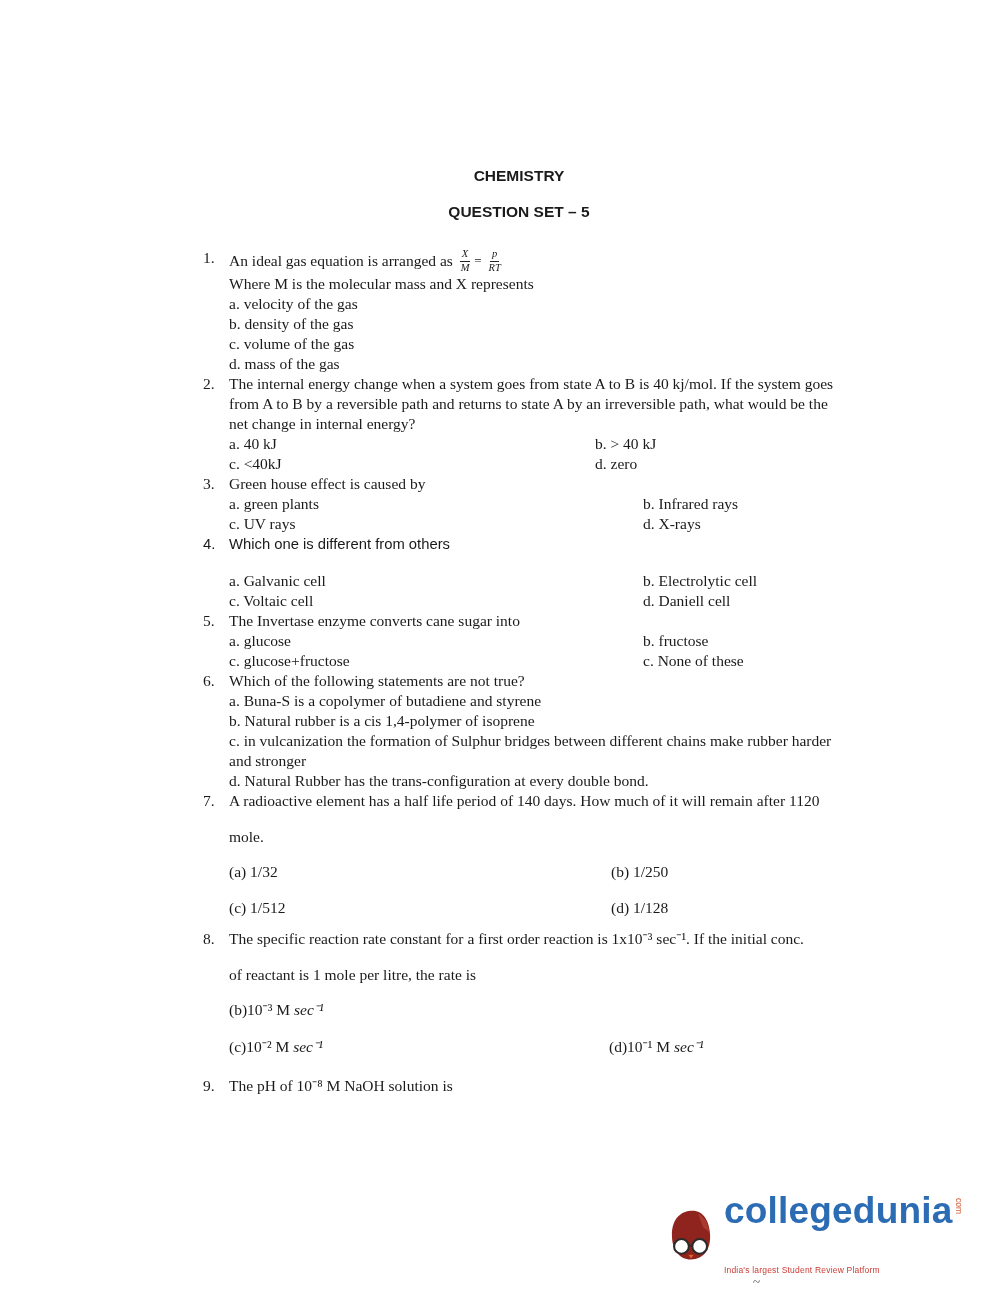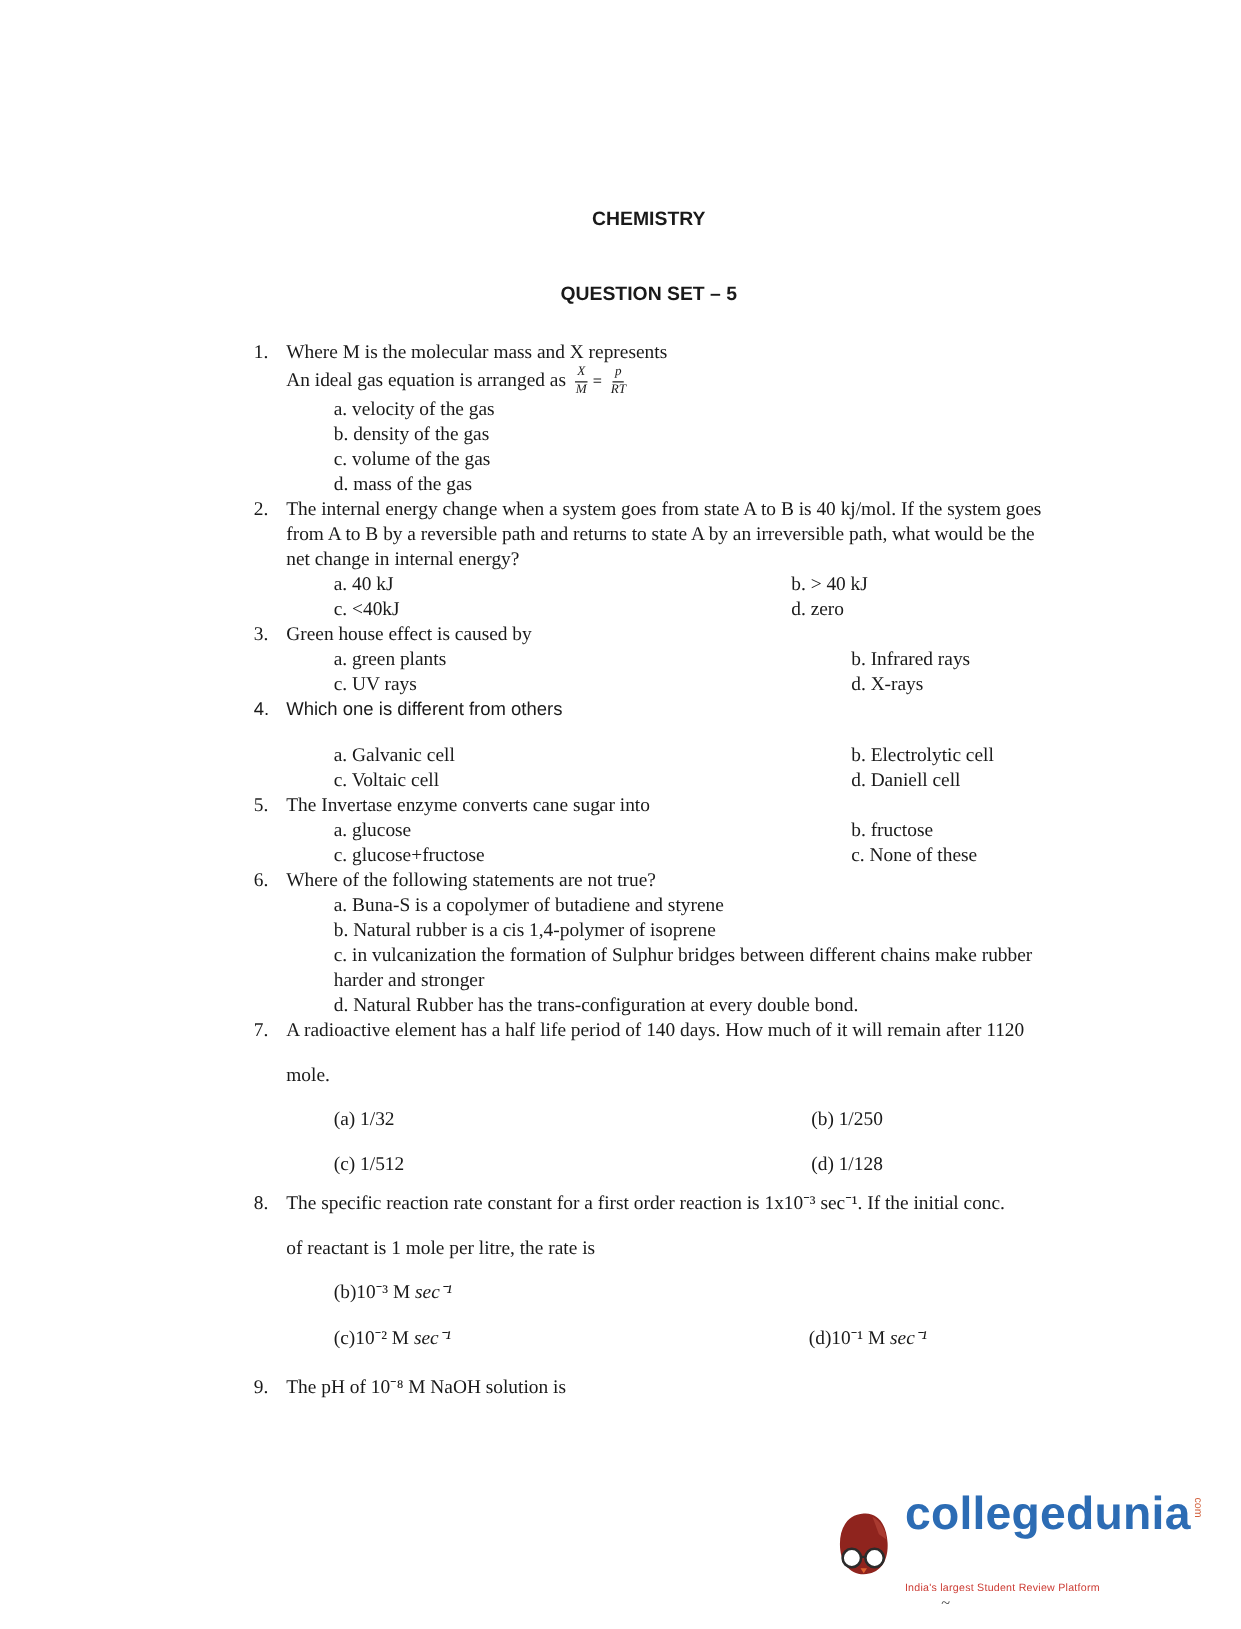--- a/index.html
+++ b/index.html
@@ -19,7 +19,7 @@
     font-weight:bold; font-size:15.5px;
     line-height:20px;
   }
-  .title { margin-bottom:40px; }
+  .title { margin-bottom:16px; }
   .subtitle { margin-bottom:26px; }
 
   .q { display:flex; }

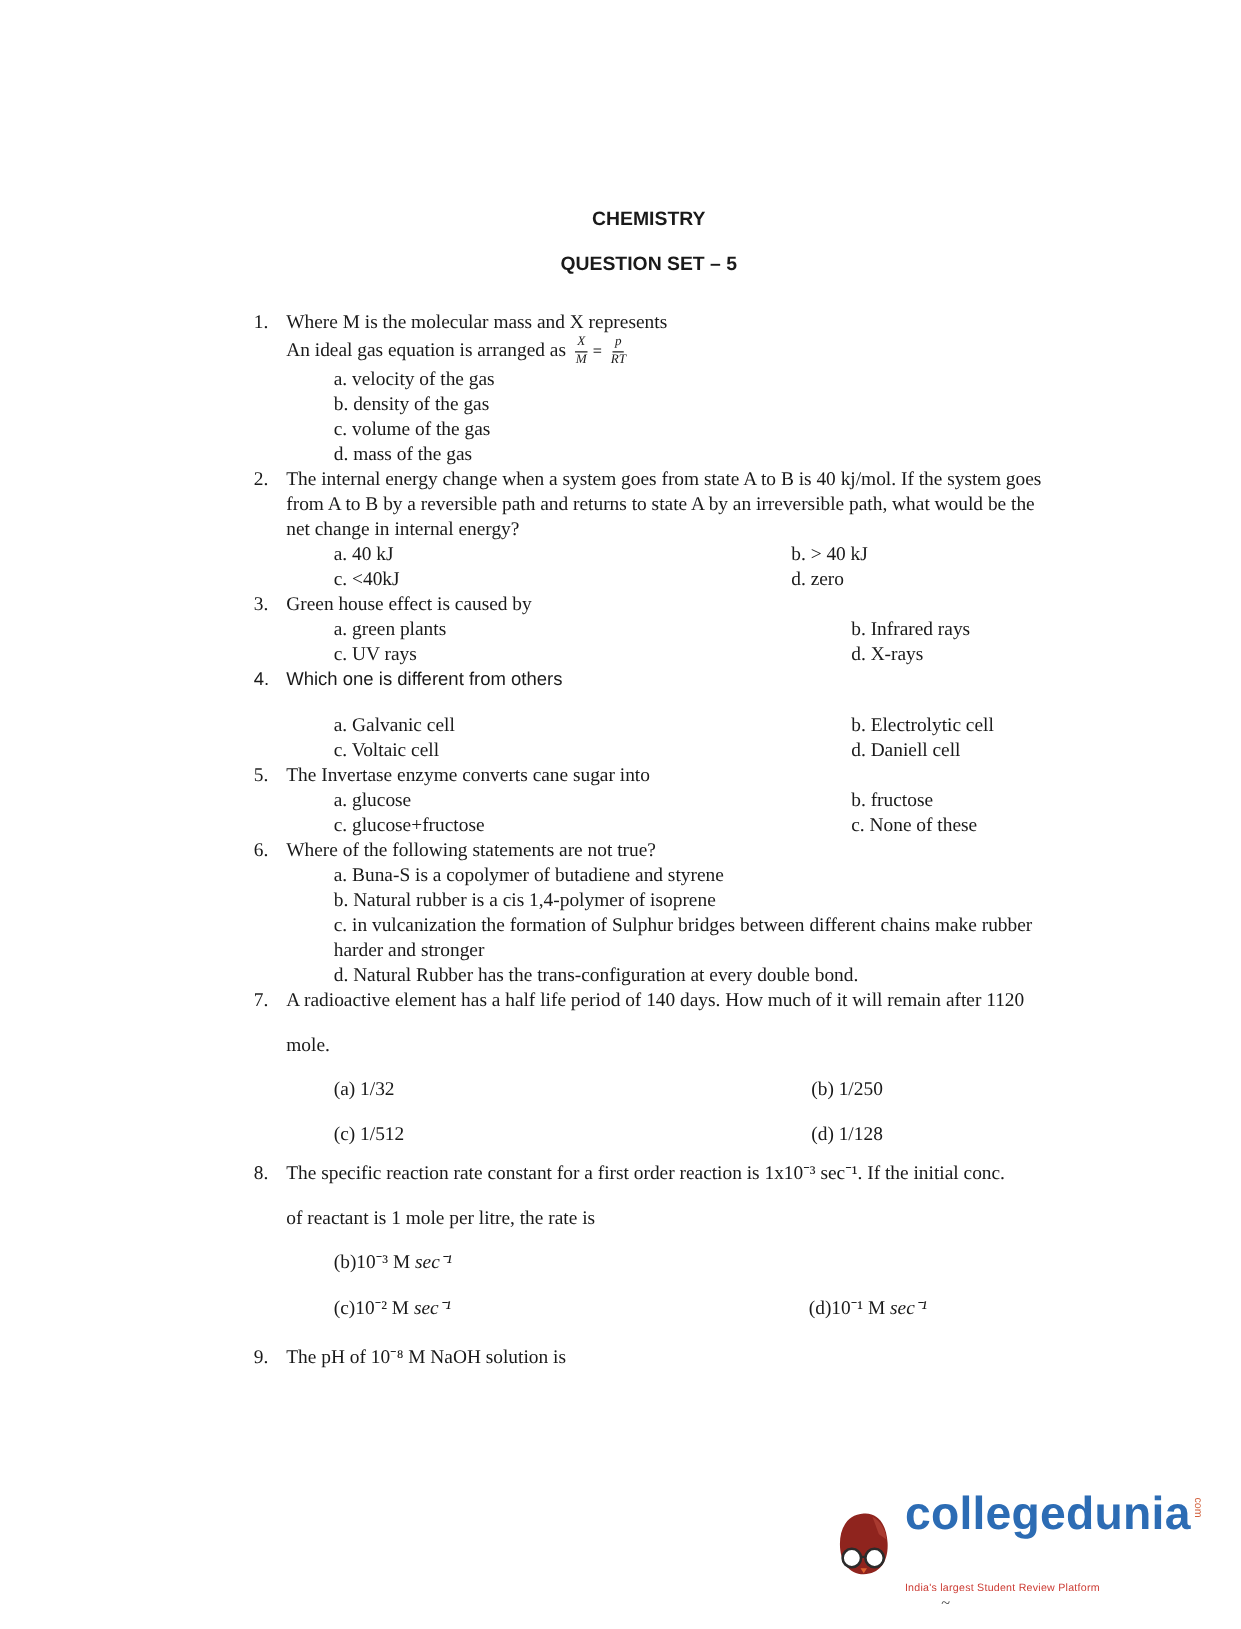--- a/index.html
+++ b/index.html
@@ -91,7 +91,6 @@
   <div class="q">
     <span class="qnum">1.</span>
     <div class="qbody">
-      <div class="qline">Where M is the molecular mass and X represents</div>
       <div class="qline formula-line">
         <span>An ideal gas equation is arranged as</span>
         <span class="frac">
@@ -104,6 +103,7 @@
             <span class="fbot">RT</span>
           </span>
       </div>
+      <div class="qline">Where M is the molecular mass and X represents</div>
       <span class="opt">a. velocity of the gas</span>
       <span class="opt">b. density of the gas</span>
       <span class="opt">c. volume of the gas</span>

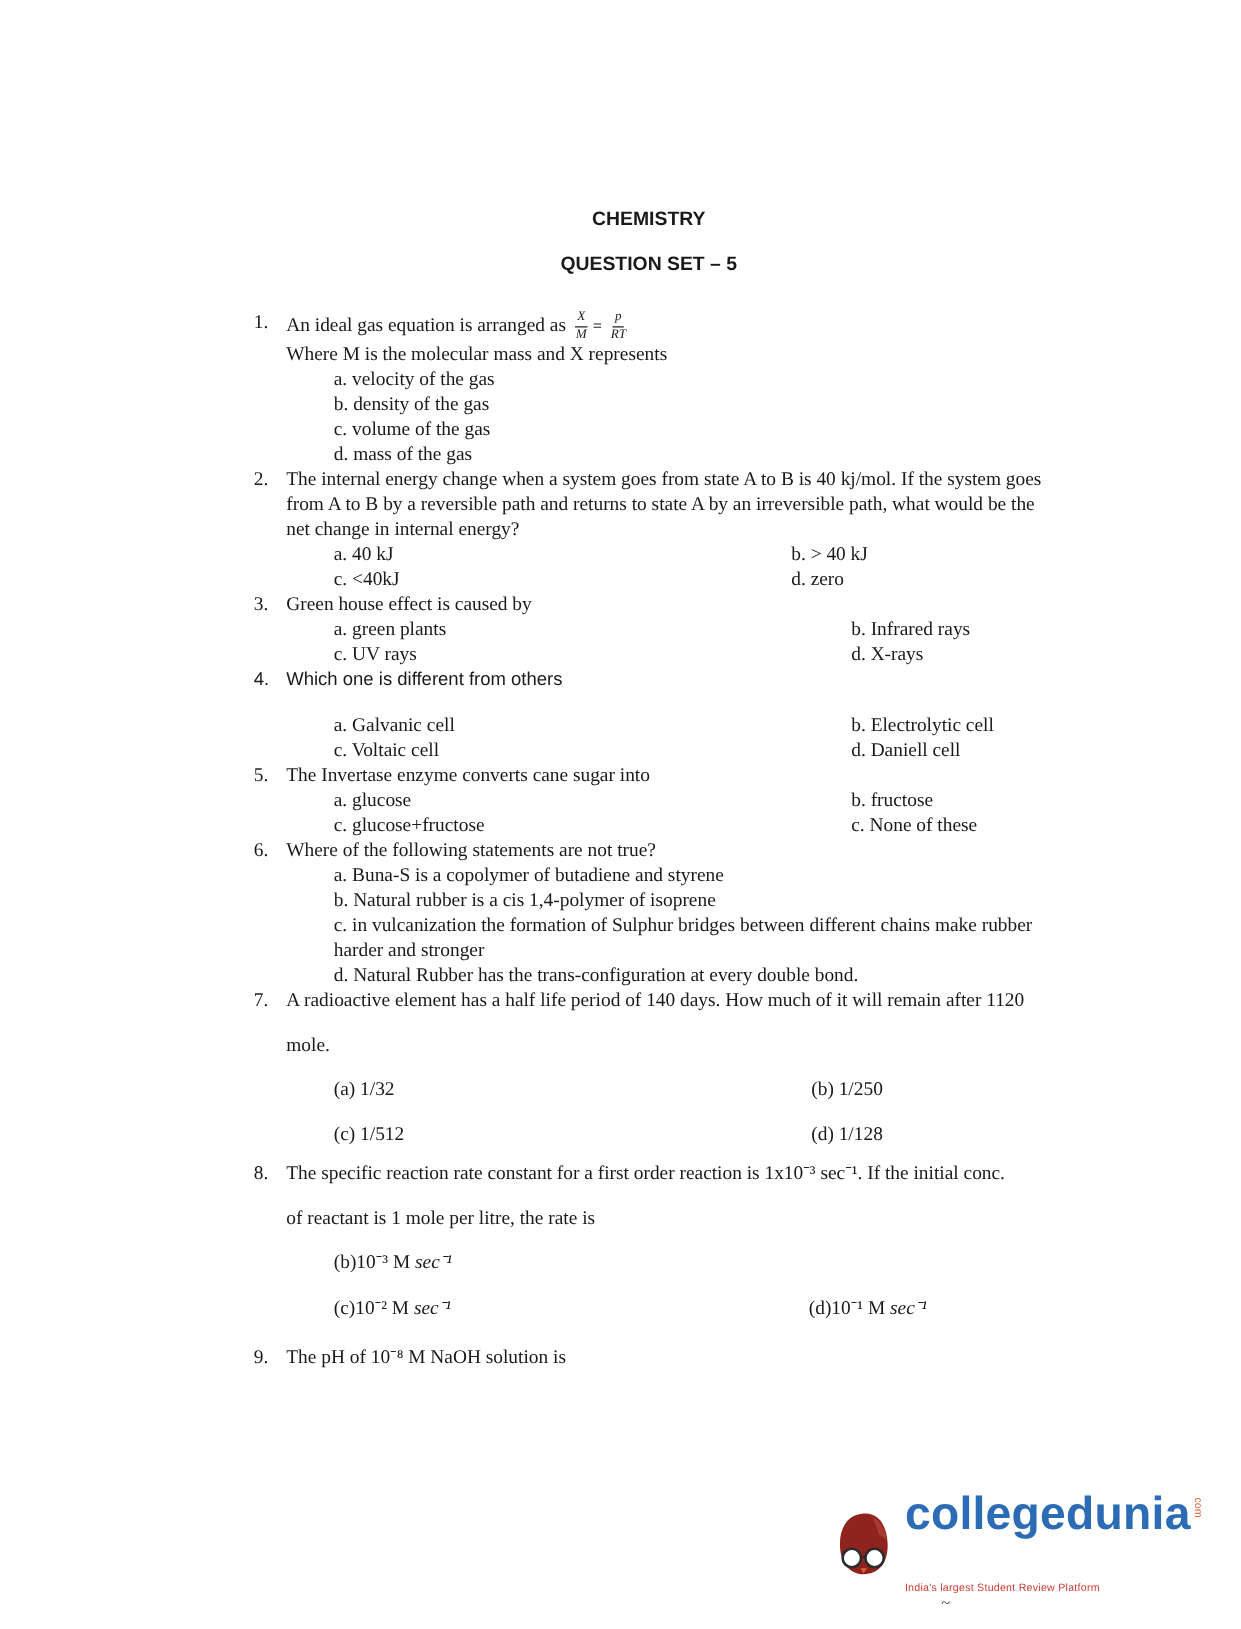--- a/index.html
+++ b/index.html
@@ -26,7 +26,7 @@
   .qnum { width:26px; flex-shrink:0; line-height:20px; }
   .qbody { flex:1; min-width:0; }
   .qline { line-height:20px; }
-  .opt { line-height:20px; display:block;margin-left:38px; }
+  .opt { line-height:20px; display:block; }
   .nowrap { white-space:nowrap; }
 
   .grid2 { display:grid; }

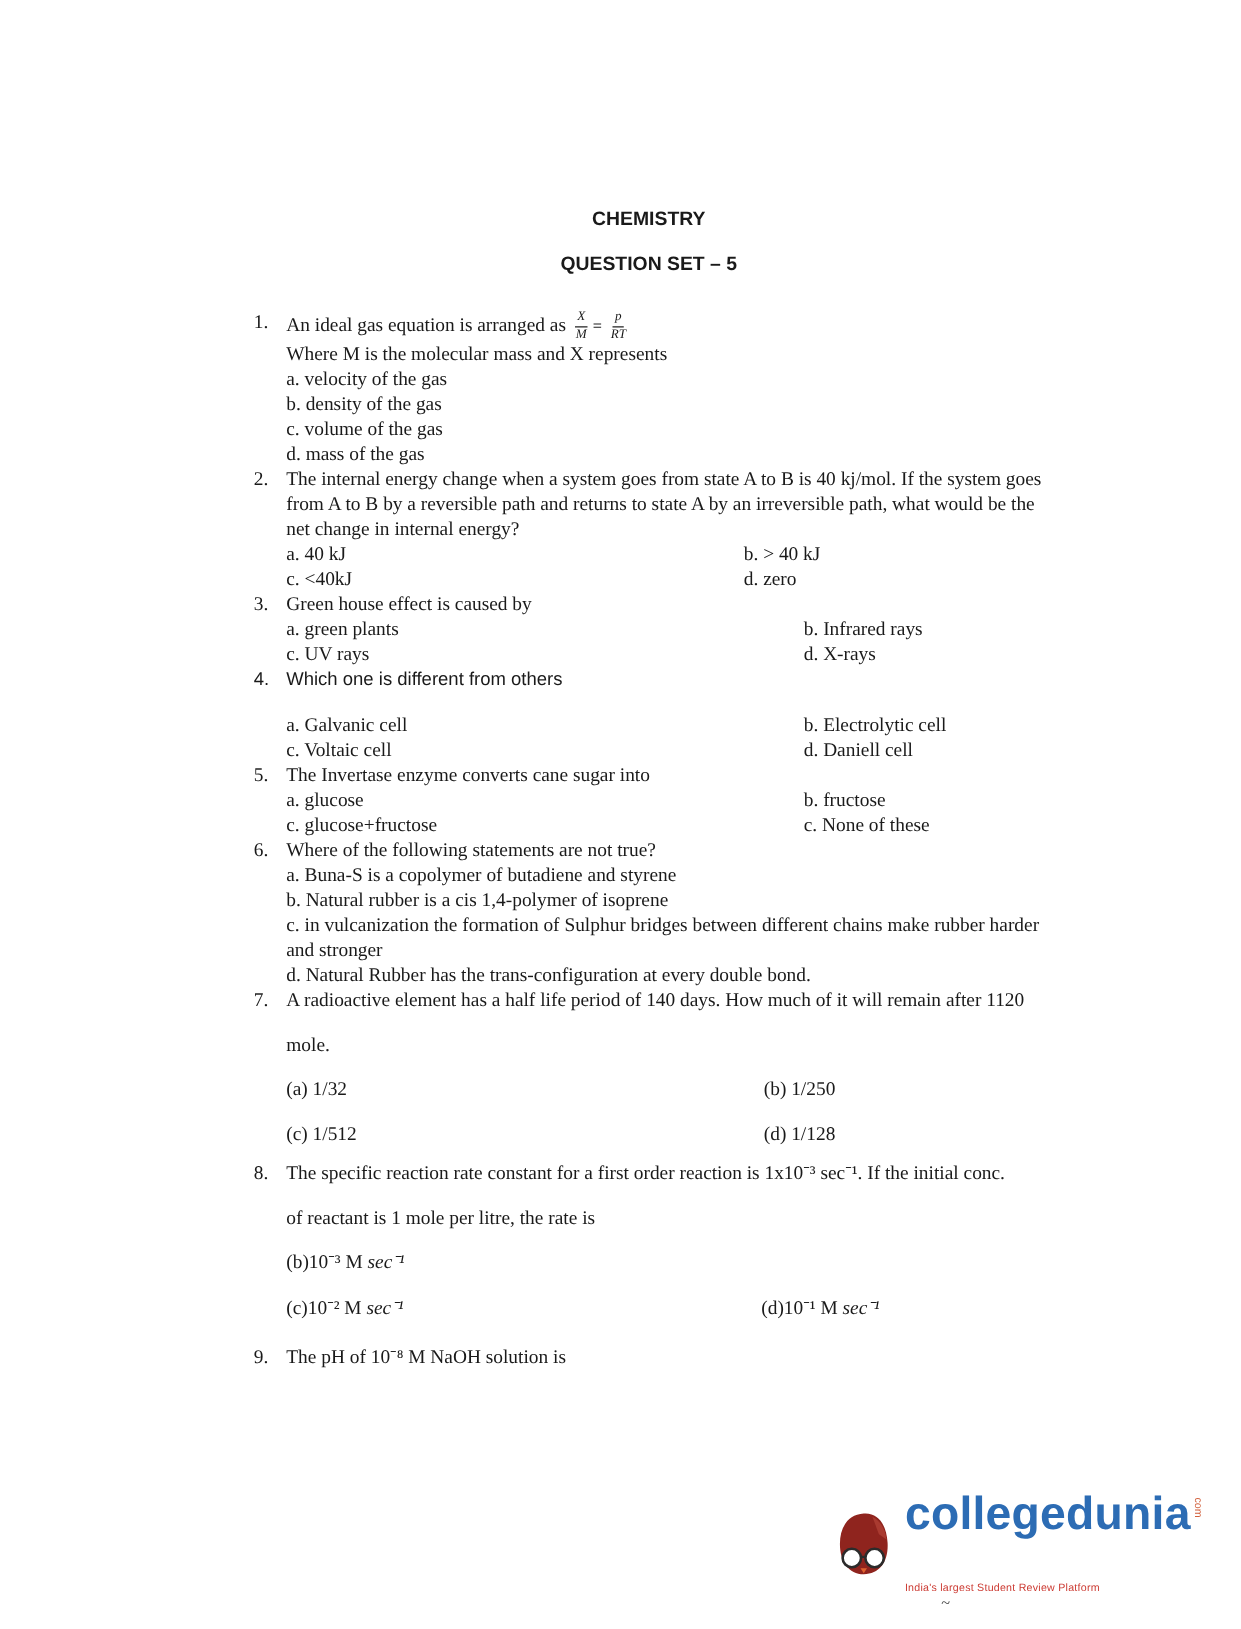--- a/index.html
+++ b/index.html
@@ -166,7 +166,7 @@
   <div class="q">
     <span class="qnum">6.</span>
     <div class="qbody">
-      <div class="qline">Where of the following statements are not true?</div>
+      <div class="qline">Which of the following statements are not true?</div>
       <span class="opt">a. Buna-S is a copolymer of butadiene and styrene</span>
       <span class="opt">b. Natural rubber is a cis 1,4-polymer of isoprene</span>
       <span class="opt">c. in vulcanization the formation of Sulphur bridges between  different chains make rubber harder and stronger</span>

